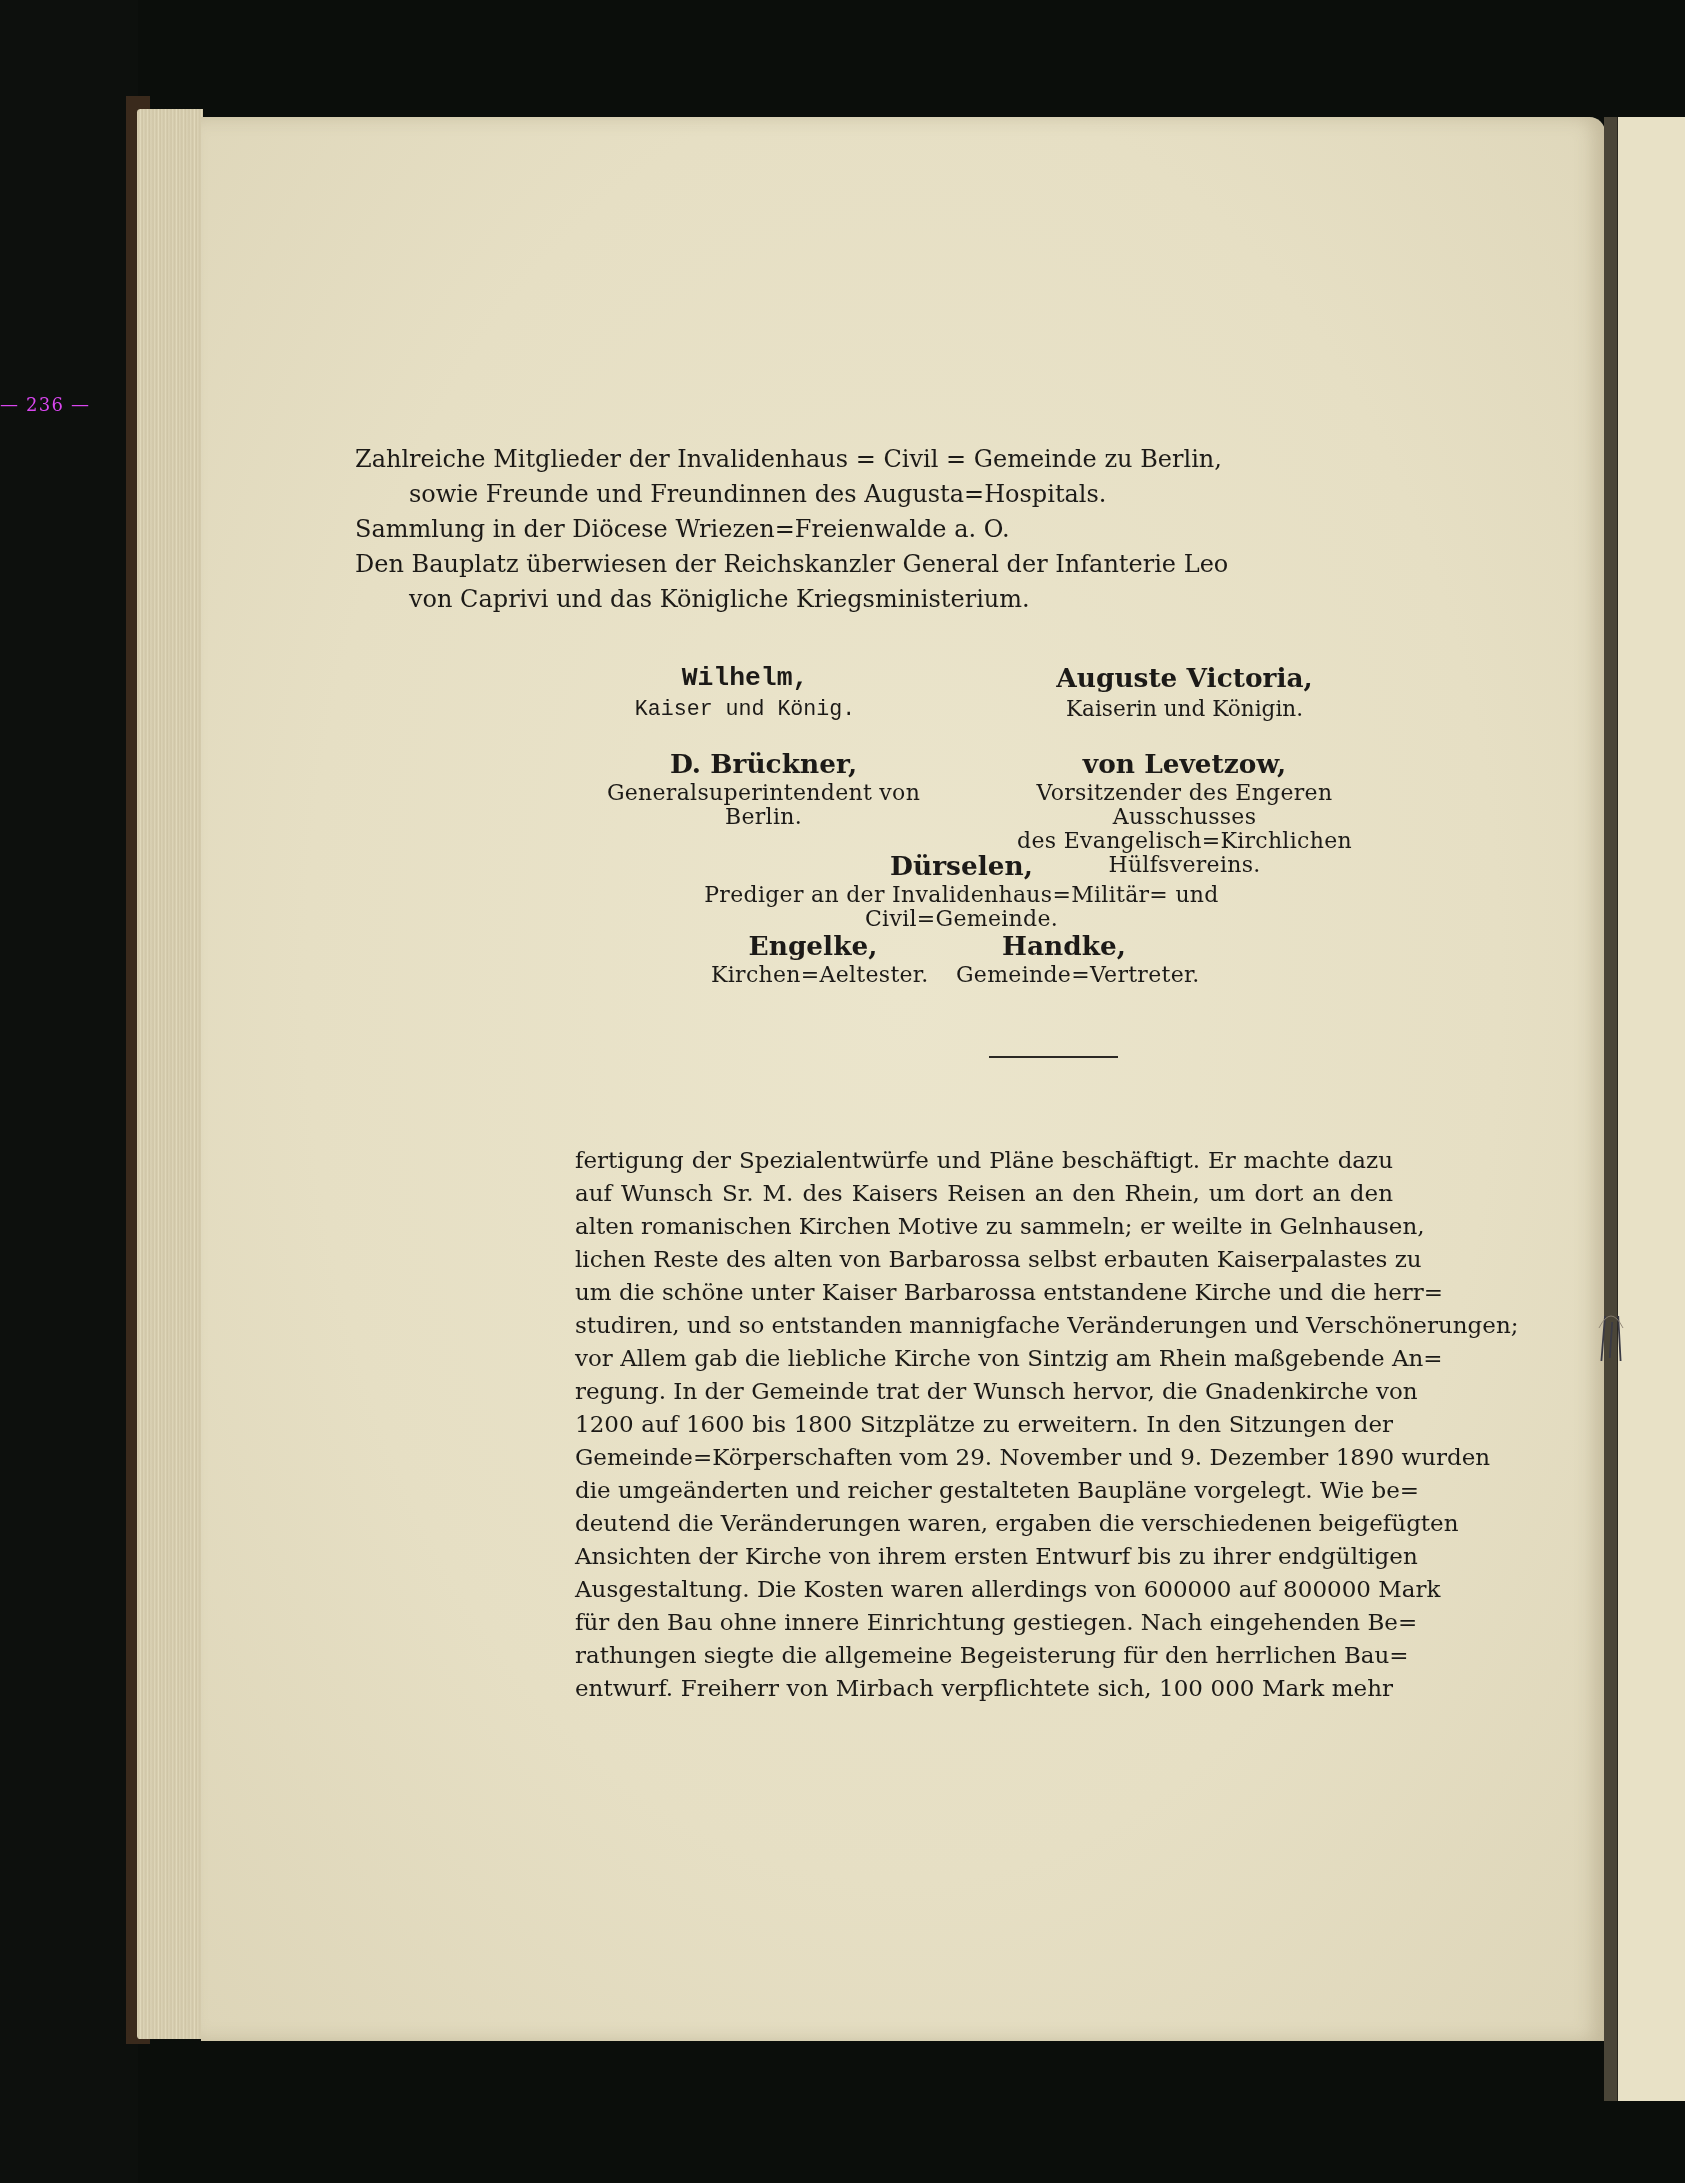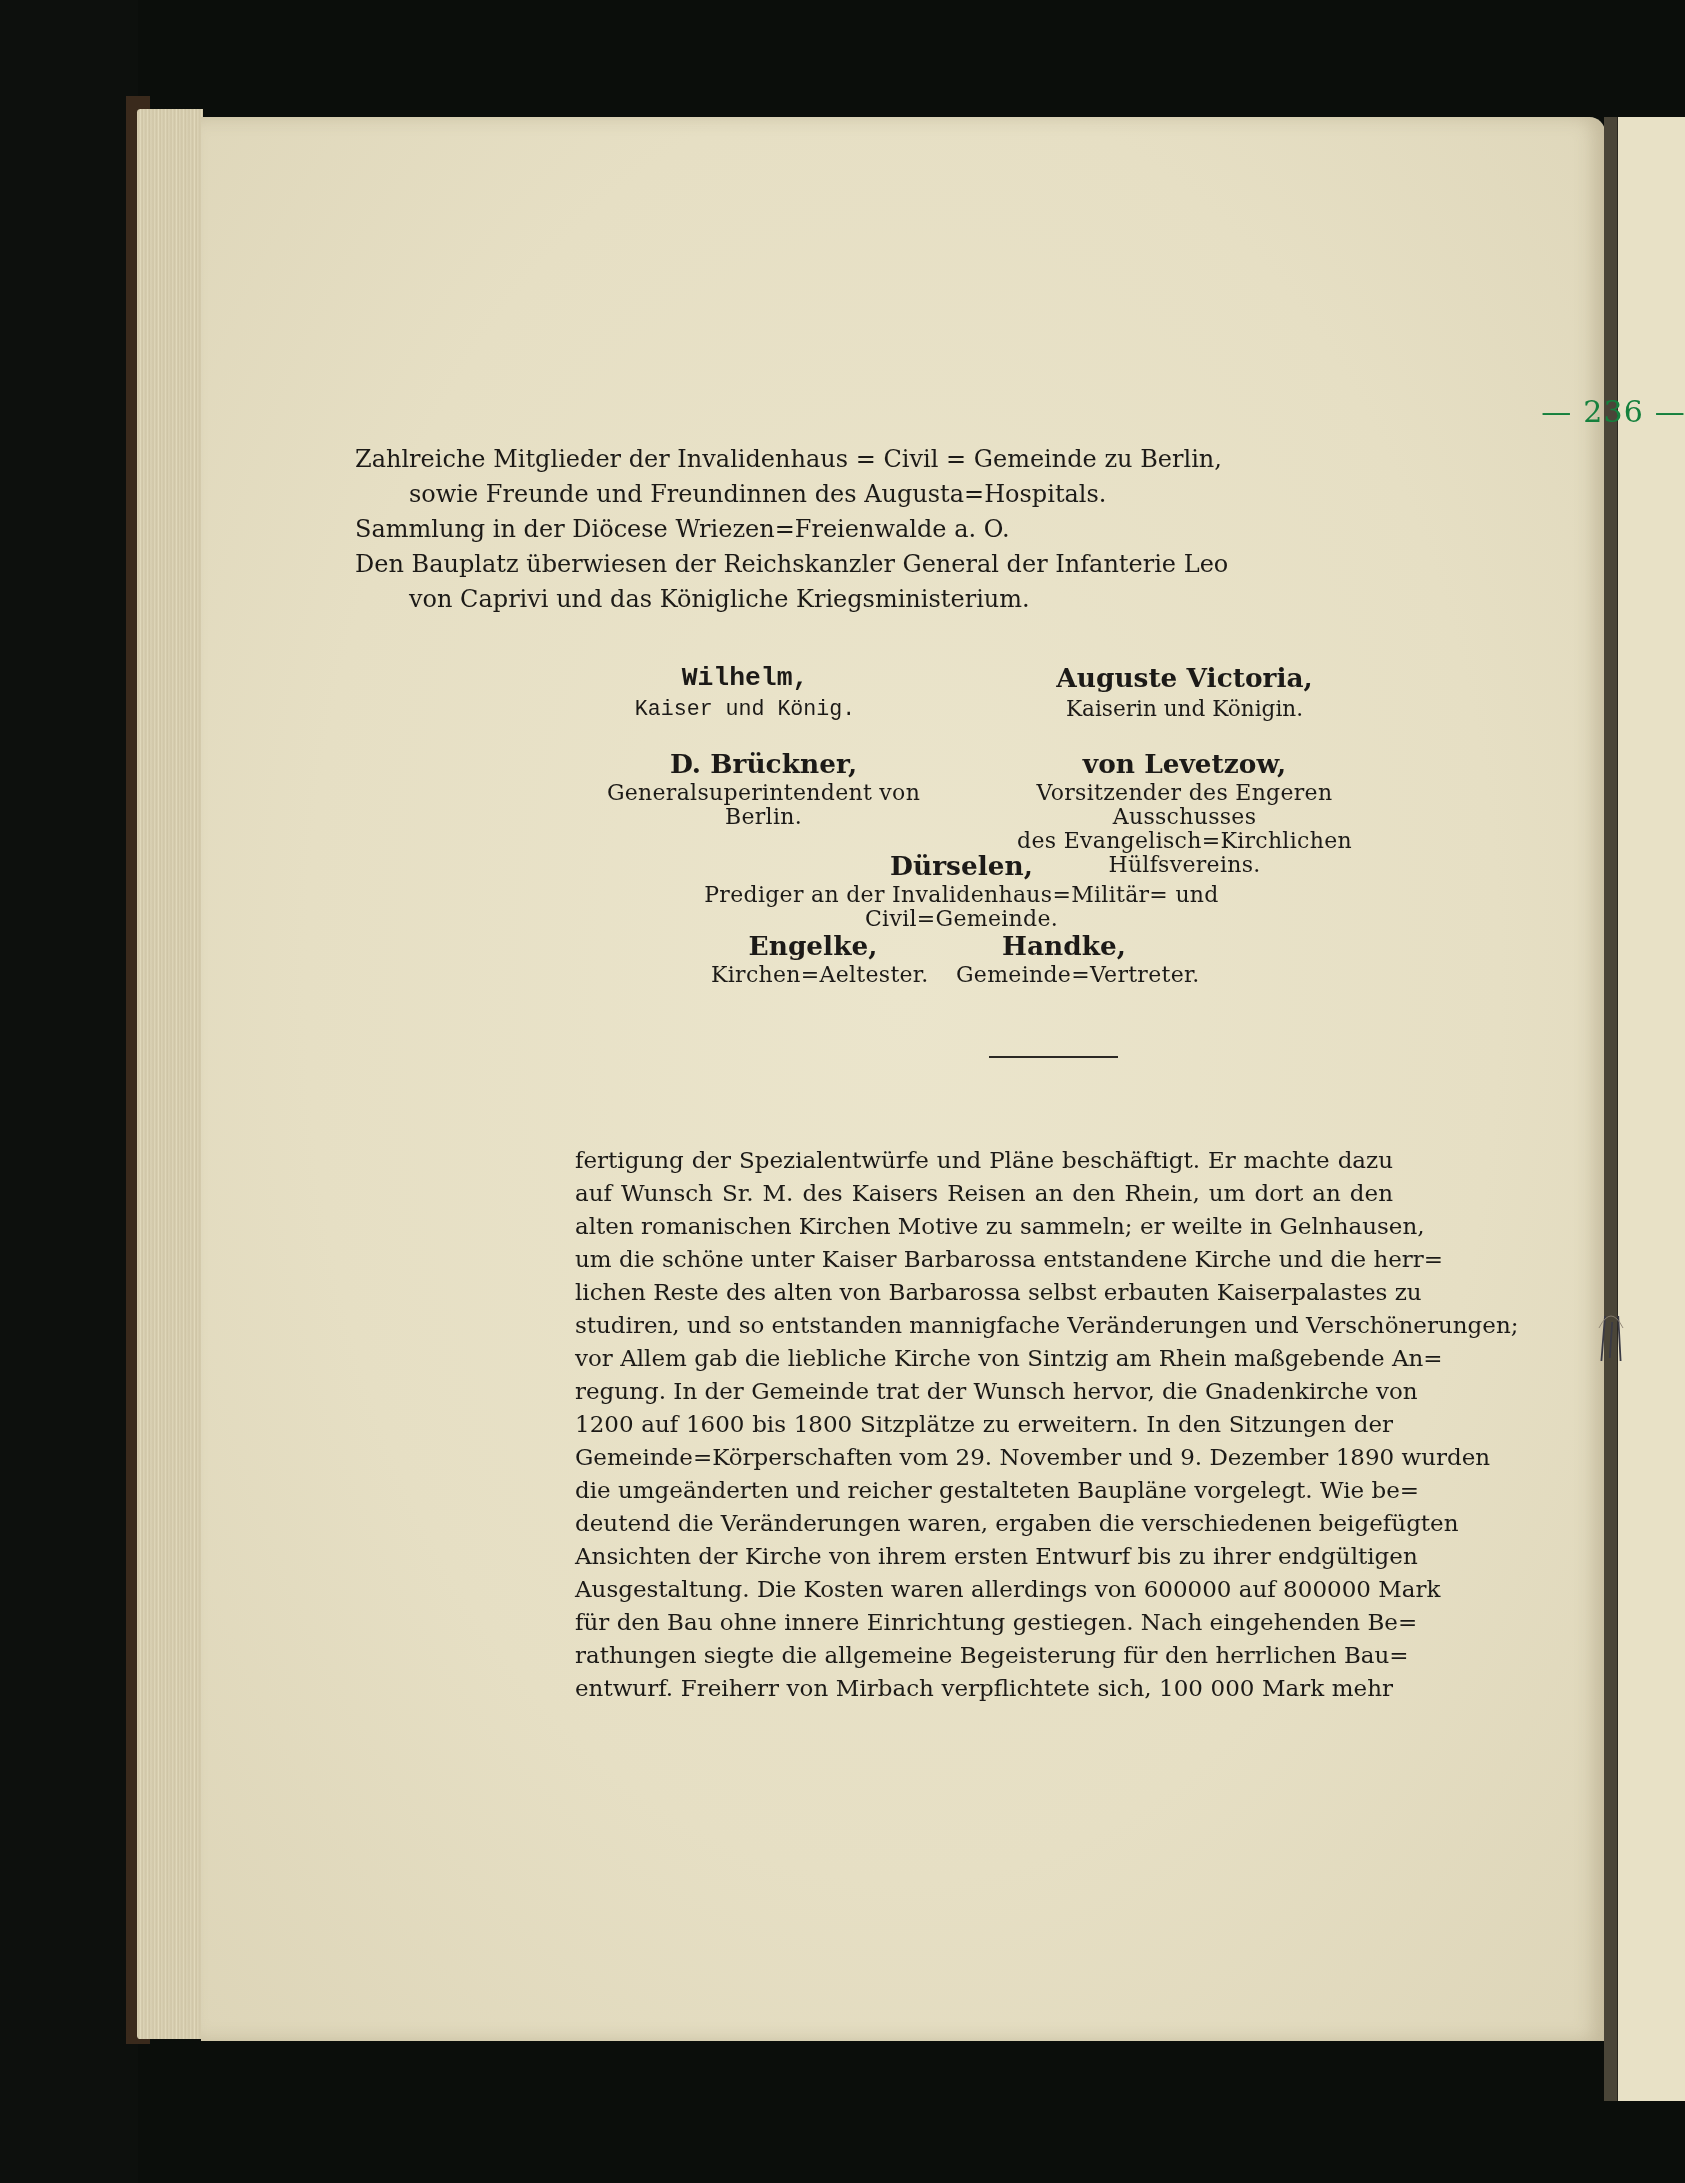--- a/index.html
+++ b/index.html
@@ -28,8 +28,8 @@
 
   .content { position: absolute; left: 0; top: 0; width: 1686px; height: 2183px; }
   .page-number {
-    position: absolute; top: 394px; left: 0; width: 1686px; text-align: right;
-    font-size: 30px; letter-spacing: 1.2px; color: #15803d;
+    position: absolute; top: 394px; left: 0; width: 1686px; text-align: left;
+    font-size: 18px; letter-spacing: 1.2px; color: #d946ef;
   }
   .donor-block { position: absolute; left: 355px; top: 442px; width: 1022px; font-size: 24px; line-height: 35px; }
   .donor-line { white-space: nowrap; }

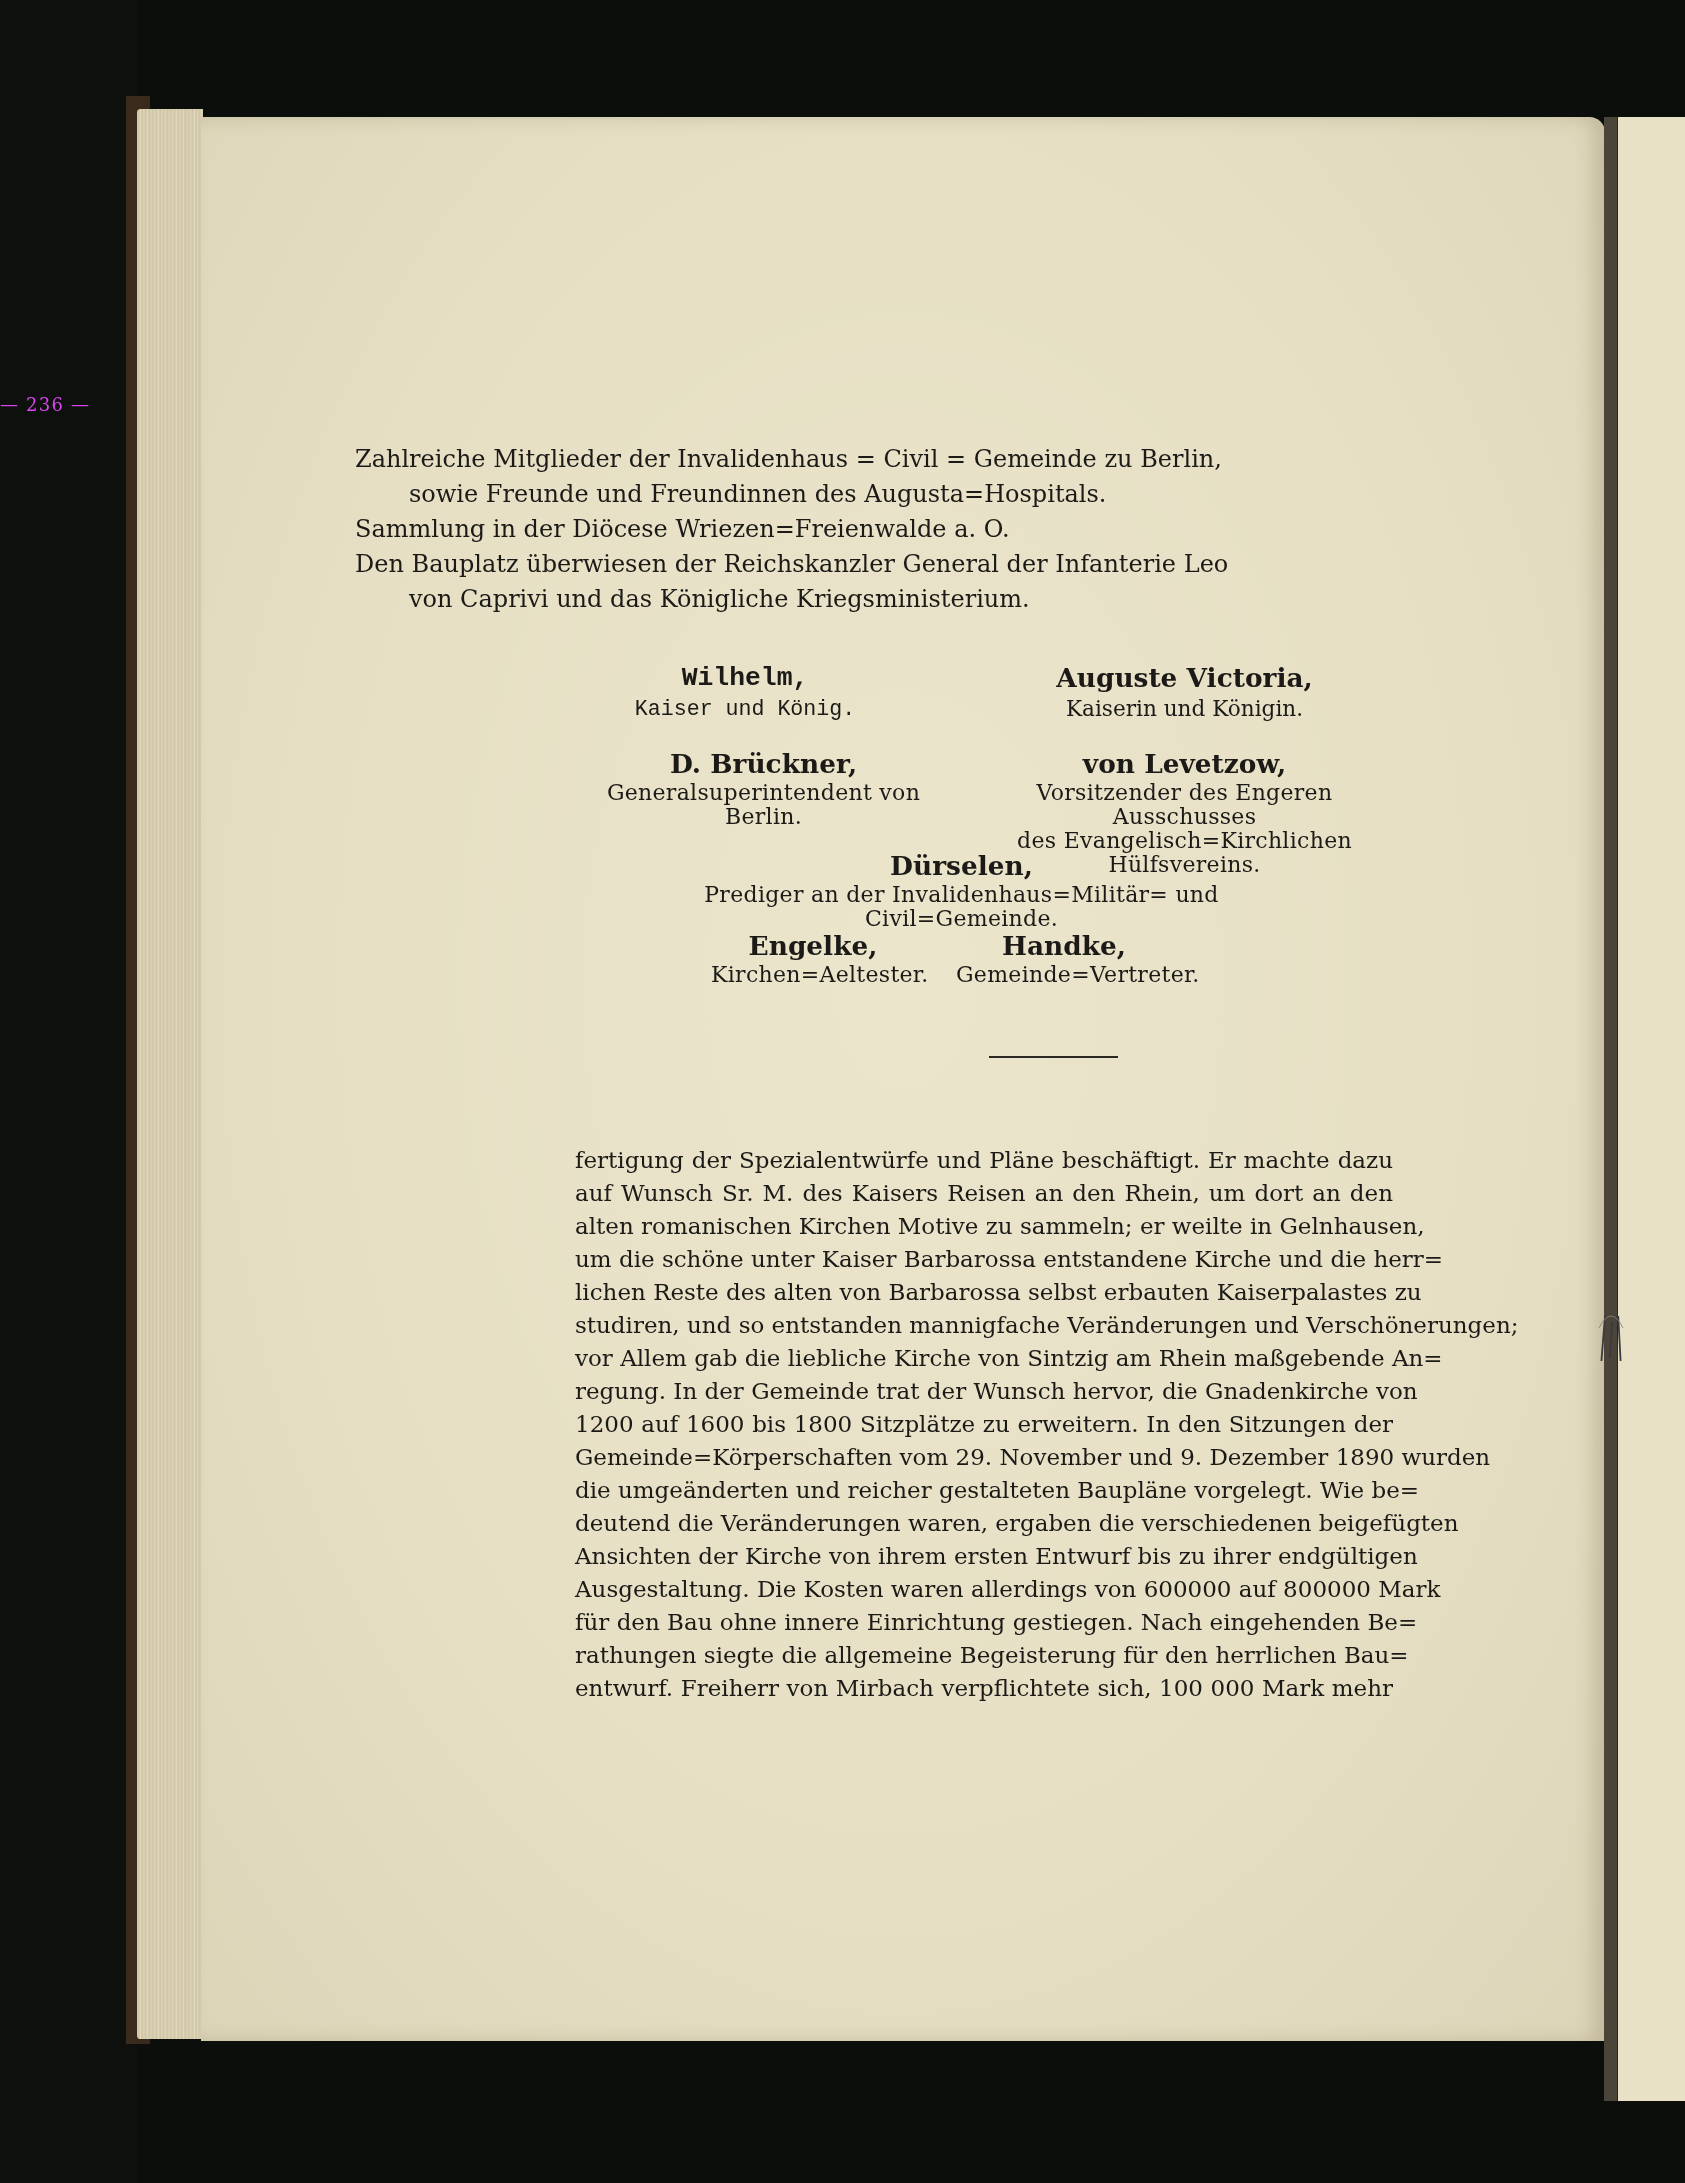--- a/index.html
+++ b/index.html
@@ -114,8 +114,8 @@
     <span class="body-line">fertigung der Spezialentwürfe und Pläne beschäftigt. Er machte dazu</span>
     <span class="body-line">auf Wunsch Sr. M. des Kaisers Reisen an den Rhein, um dort an den</span>
     <span class="body-line">alten romanischen Kirchen Motive zu sammeln; er weilte in Gelnhausen,</span>
+    <span class="body-line">lichen Reste des alten von Barbarossa selbst erbauten Kaiserpalastes zu</span>
     <span class="body-line">um die schöne unter Kaiser Barbarossa entstandene Kirche und die herr=</span>
-    <span class="body-line">lichen Reste des alten von Barbarossa selbst erbauten Kaiserpalastes zu</span>
     <span class="body-line">studiren, und so entstanden mannigfache Veränderungen und Verschönerungen;</span>
     <span class="body-line">vor Allem gab die liebliche Kirche von Sintzig am Rhein maßgebende An=</span>
     <span class="body-line">regung. In der Gemeinde trat der Wunsch hervor, die Gnadenkirche von</span>

